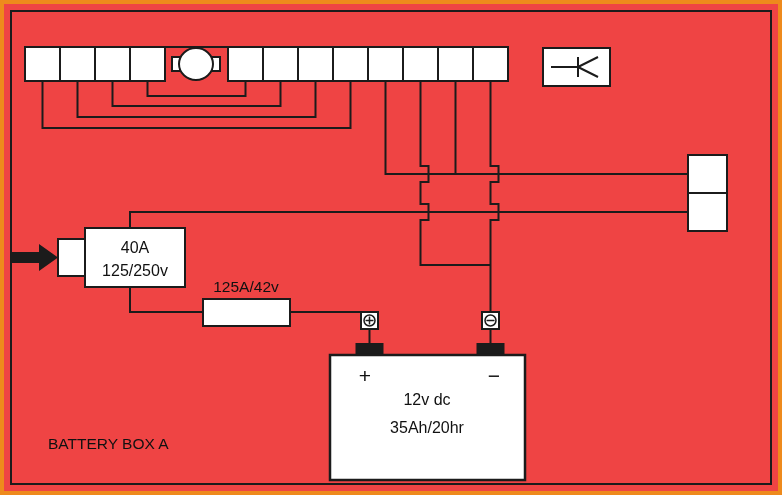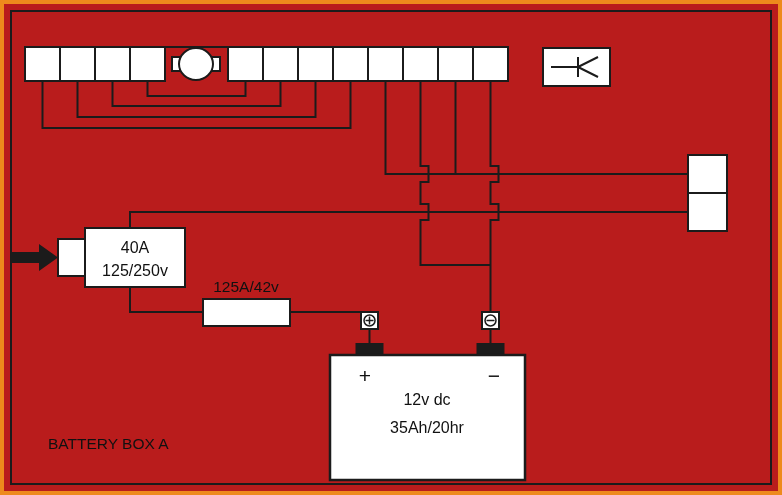--- a/index.html
+++ b/index.html
@@ -12,7 +12,7 @@
     position: relative;
     width: 782px;
     height: 495px;
-    background: #b91c1c;
+    background: #ef4444;
   }
   svg { display: block; }
   .box  { fill: #ffffff; stroke: #1b1b1b; stroke-width: 2; }

